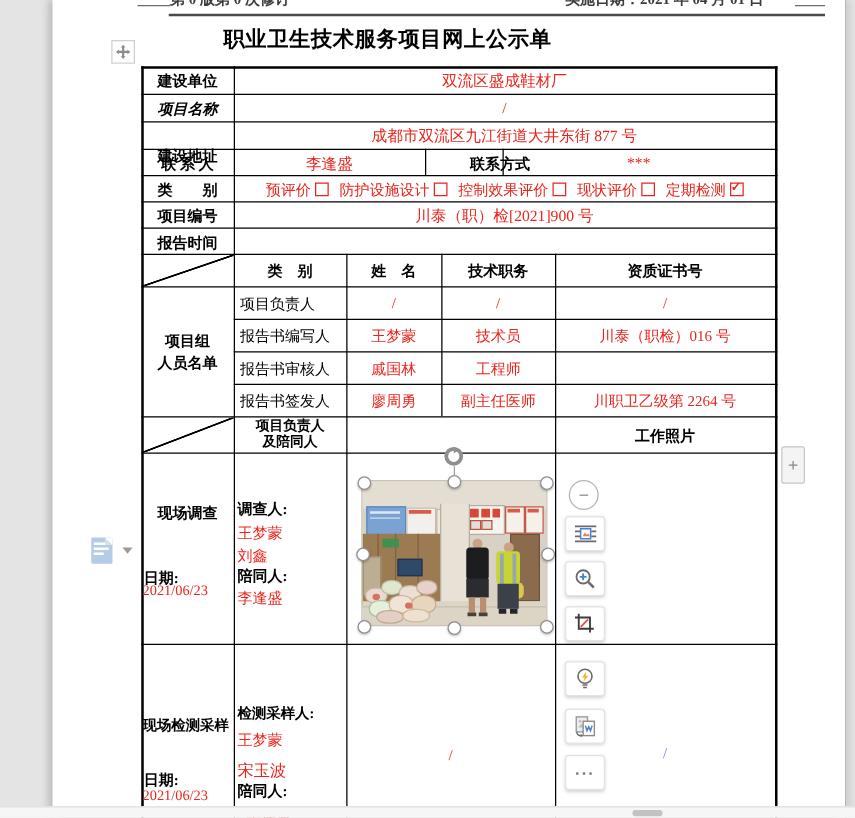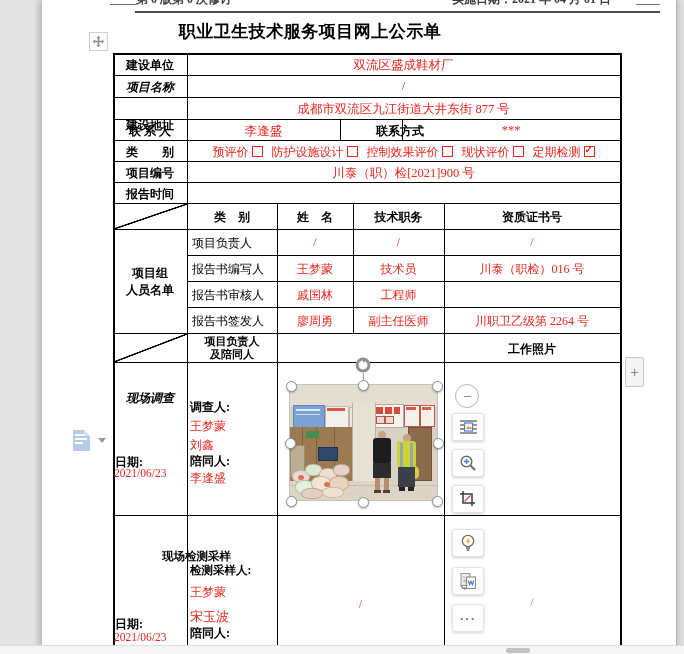--- a/index.html
+++ b/index.html
@@ -155,7 +155,7 @@
   </div>
   <div class="abs lbl ctr" style="left:331px;top:288px;width:176px;">工作照片</div>
 
-  <div class="abs lbl ctr" style="left:0;top:337px;width:74px;font-style:italic;">现场调查</div>
+  <div class="abs lbl ctr" style="left:0;top:349px;width:74px;">现场调查</div>
   <div class="abs lbl" style="left:2px;top:401px;">日期:</div>
   <div class="abs red nw" style="left:1px;top:414px;font-size:11.5px;">2021/06/23</div>
   <div class="abs lbl" style="left:77px;top:346px;text-align:right;">调查人:</div>

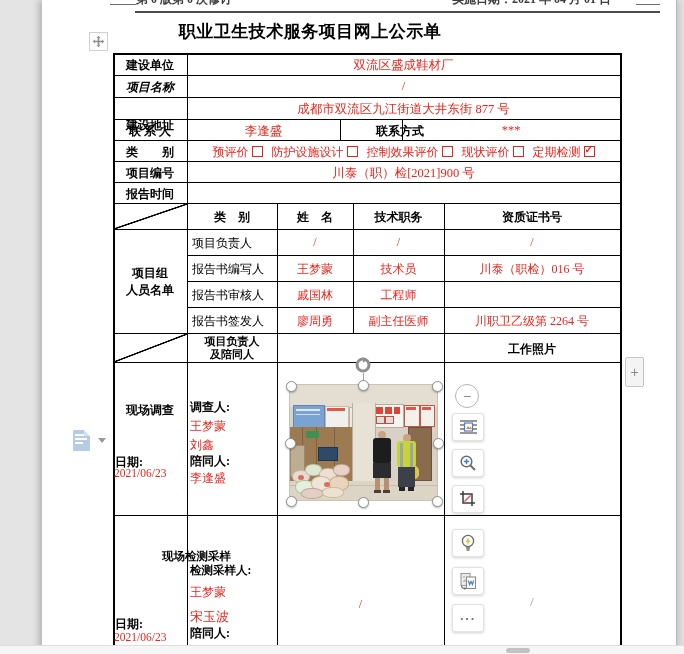--- a/index.html
+++ b/index.html
@@ -164,7 +164,7 @@
   <div class="abs lbl" style="left:77px;top:400px;">陪同人:</div>
   <div class="abs red nw" style="left:77px;top:417px;font-size:12px;">李逢盛</div>
 
-  <div class="abs lbl nw" style="left:1px;top:496px;font-size:11.5px;padding-left:48px;">现场检测采样</div>
+  <div class="abs lbl nw" style="left:1px;top:520px;font-size:11.5px;">现场检测采样</div>
   <div class="abs lbl" style="left:2px;top:563px;">日期:</div>
   <div class="abs red nw" style="left:1px;top:578px;font-size:11.5px;">2021/06/23</div>
   <div class="abs lbl nw" style="left:77px;top:510px;font-size:11.5px;">检测采样人:</div>

